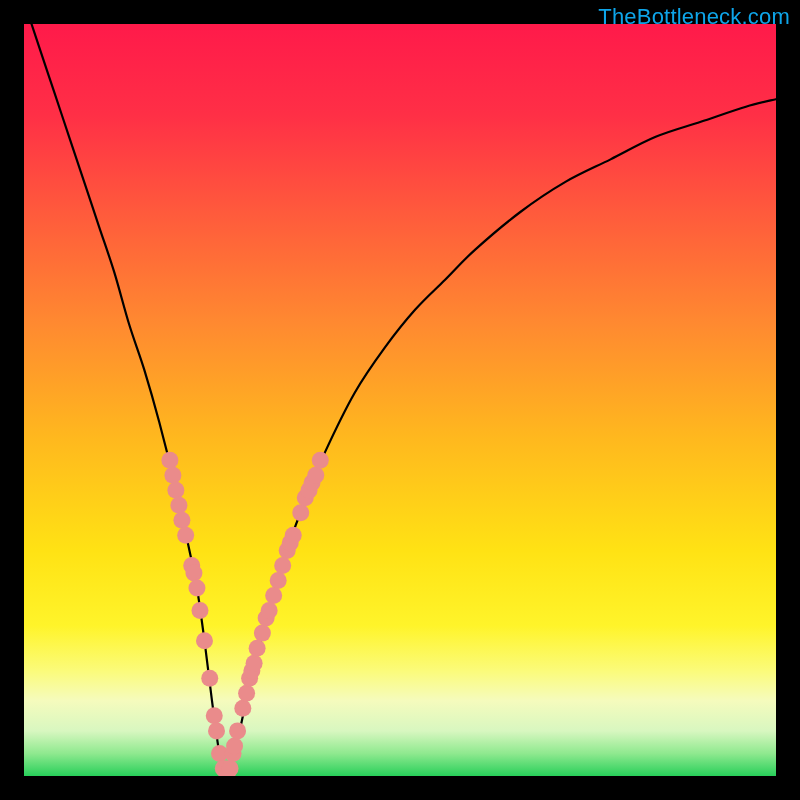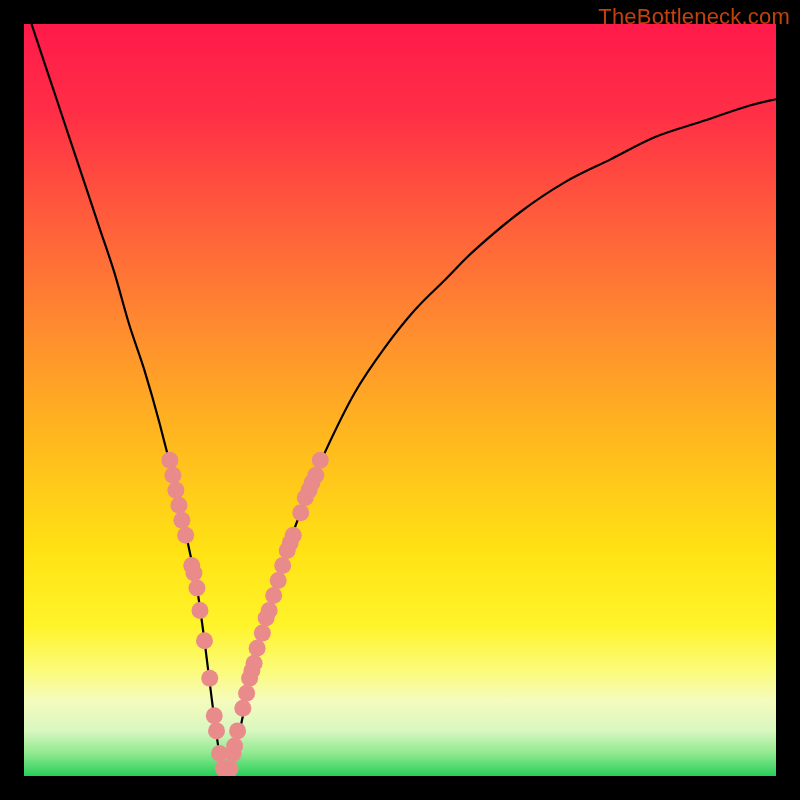--- a/index.html
+++ b/index.html
@@ -30,7 +30,7 @@
     position: absolute;
     top: 4px;
     right: 10px;
-    color: #c2410c;
+    color: #0ea5e9;
     font-size: 22px;
     font-weight: 500;
     letter-spacing: 0.2px;

